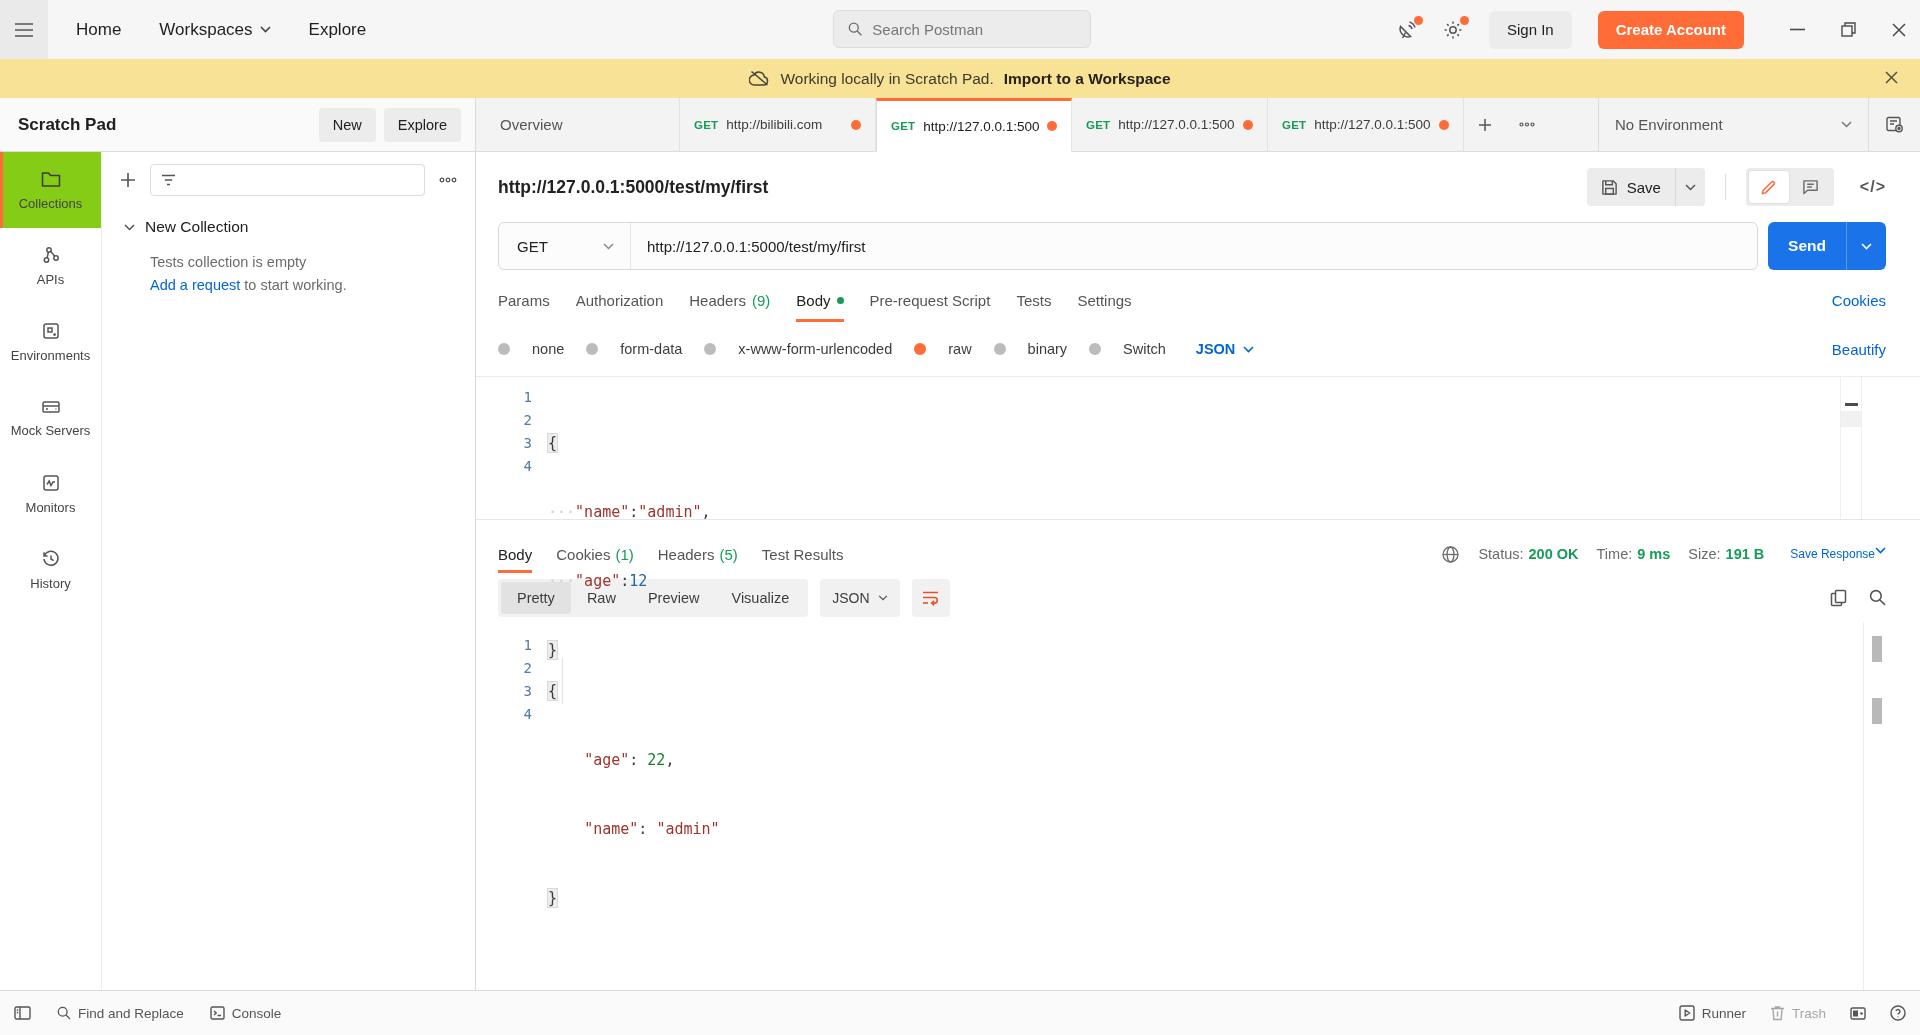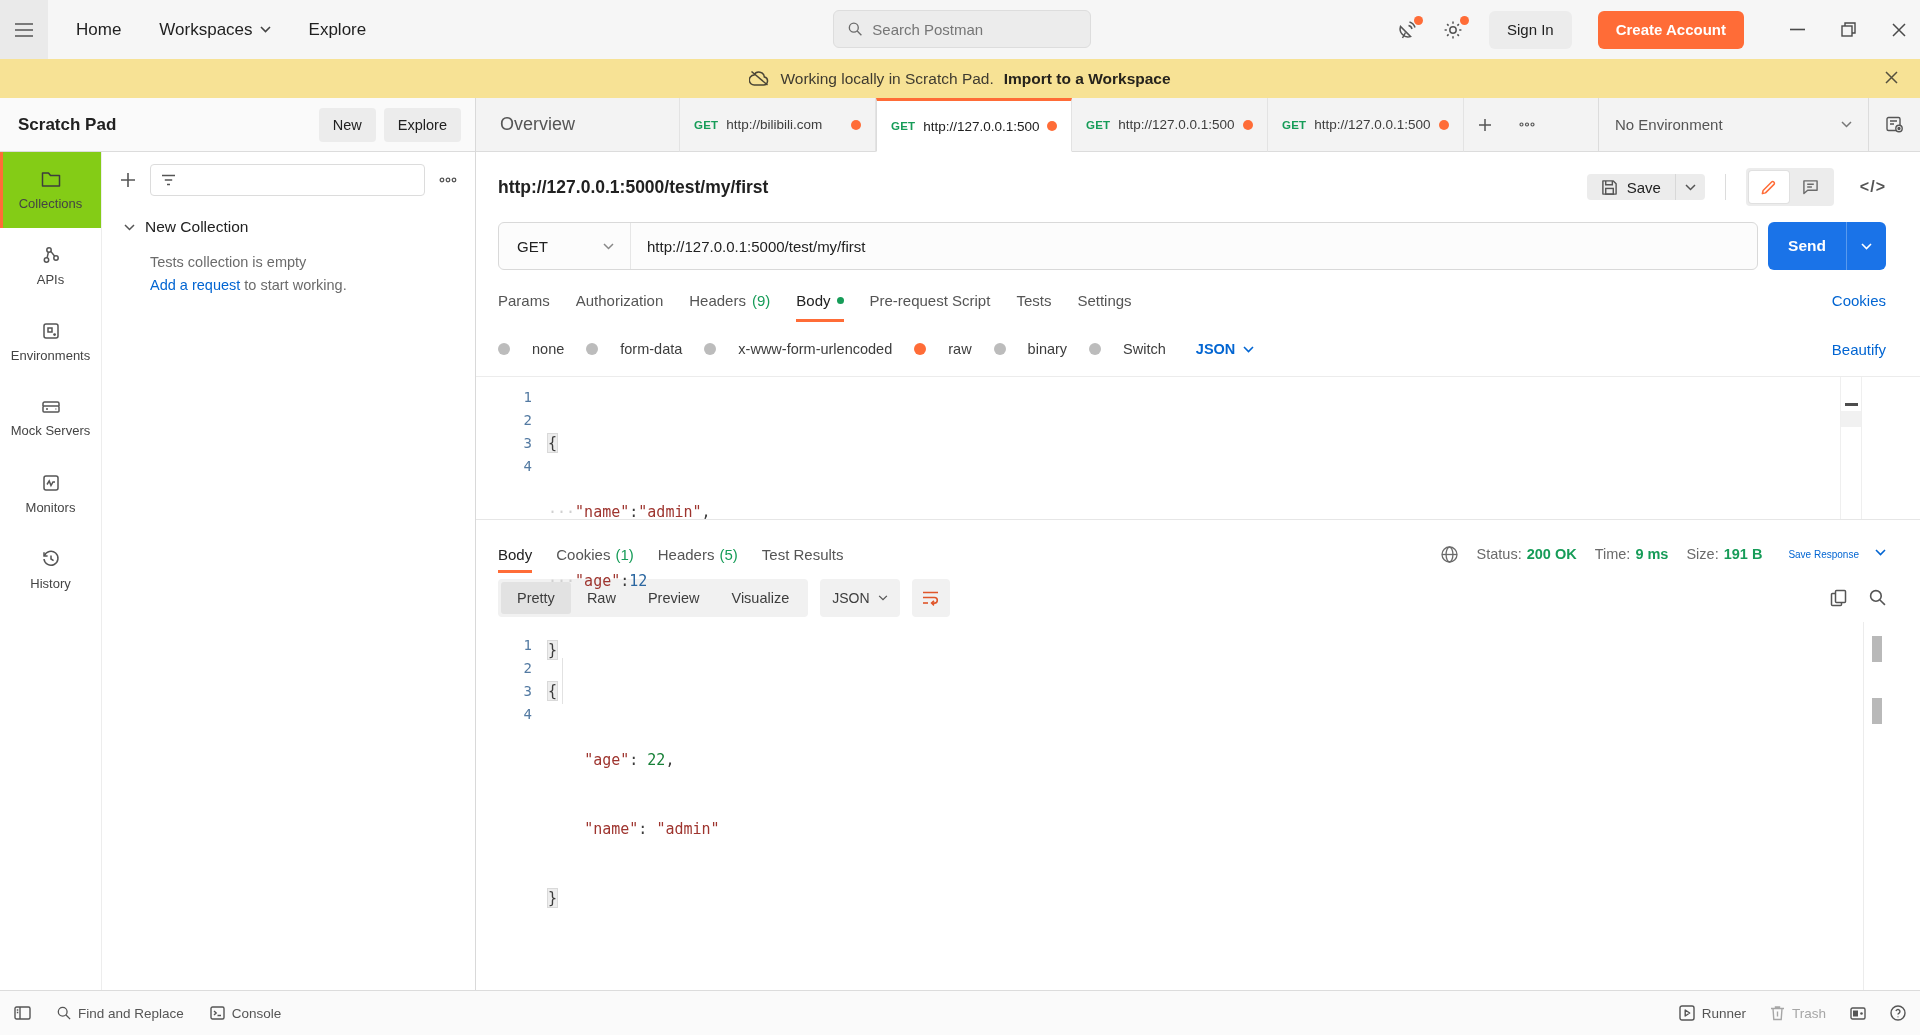--- a/index.html
+++ b/index.html
@@ -54,7 +54,7 @@
   .tabbar{height:54px;background:#f3f3f3;display:flex;align-items:stretch;flex:none}
   .tabbar>*{border-bottom:1px solid #dcdcdc}
   .tab{display:flex;align-items:center;border-right:1px solid #e3e3e3;padding:0 14px;gap:8px;min-width:0}
-  .tab.overview{width:204px;color:#555;font-size:18px;padding-left:24px}
+  .tab.overview{width:204px;color:#555;font-size:15px;padding-left:24px}
   .tab.req{width:196px}
   .tab .m{font-size:11.5px;font-weight:700;color:#169c58;letter-spacing:.2px;flex:none}
   .tab .u{font-size:13.5px;color:#3d3d3d;overflow:hidden;white-space:nowrap;flex:1}

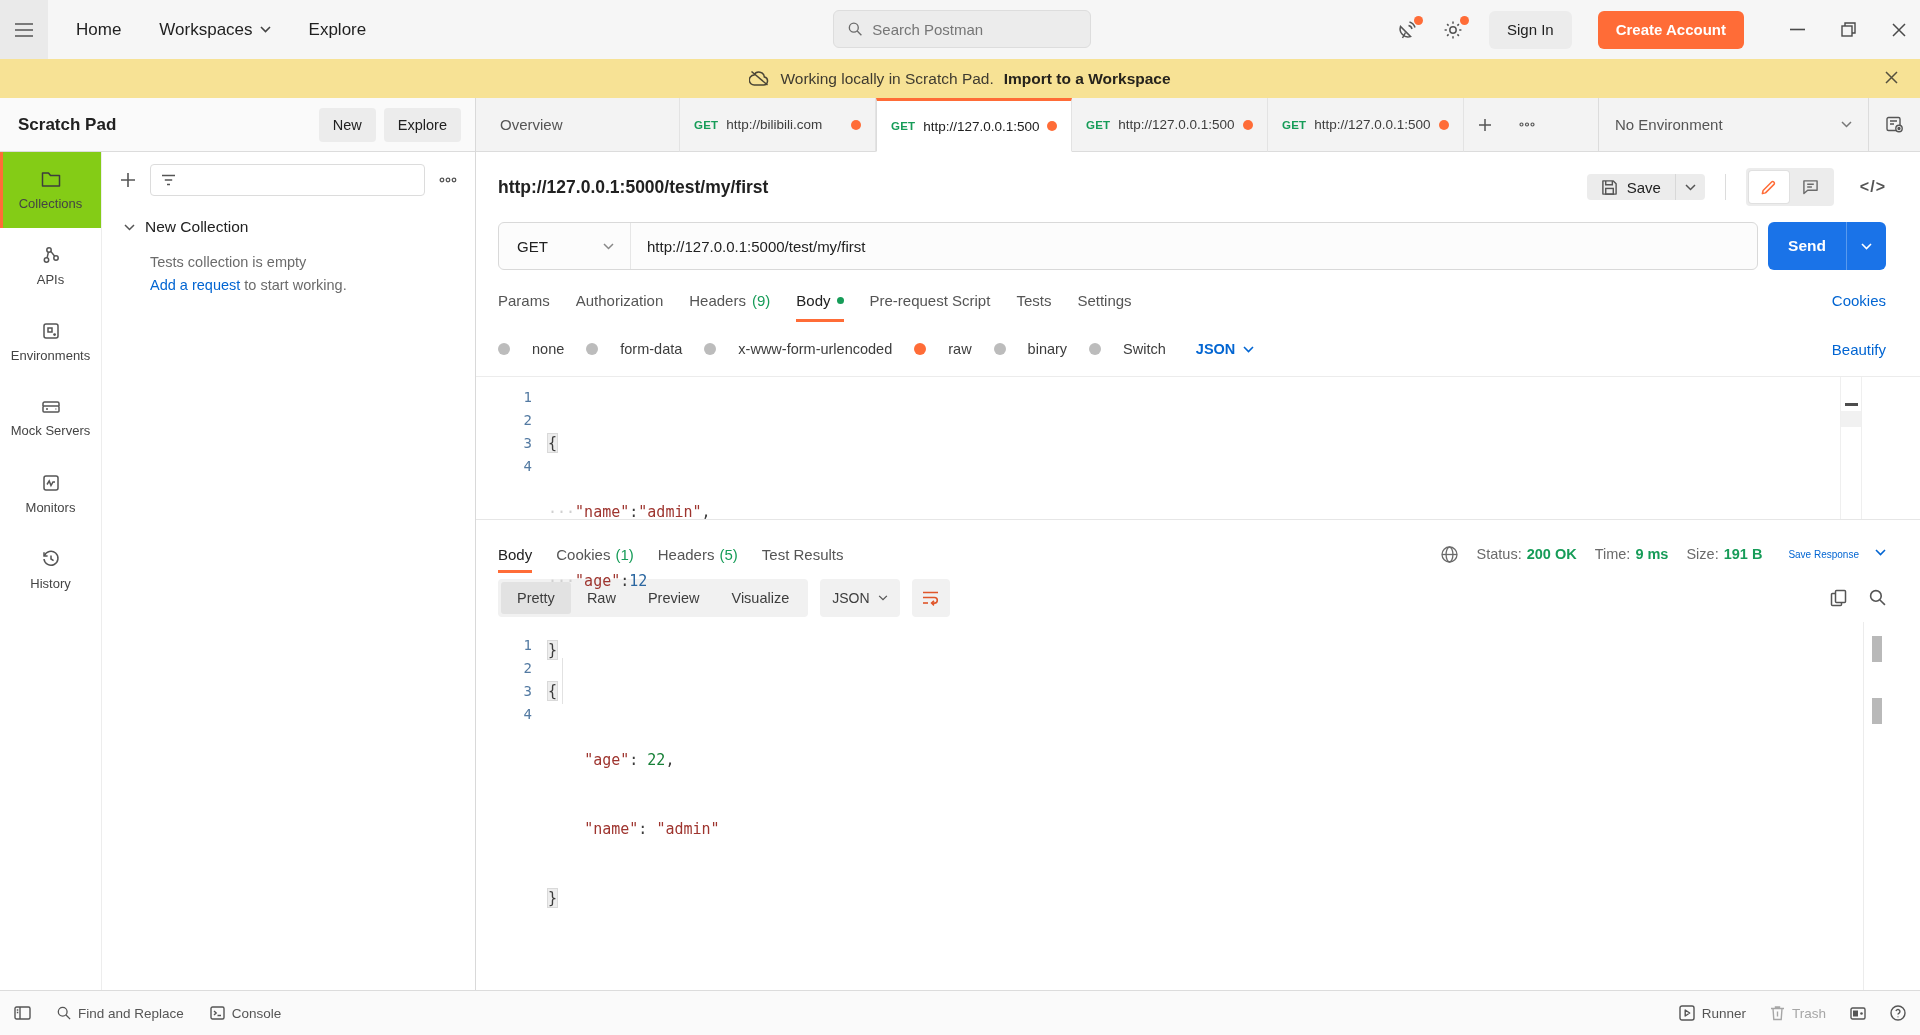--- a/index.html
+++ b/index.html
@@ -71,7 +71,7 @@
   .row{padding-left:22px;padding-right:34px}
   .req-title-row{height:70px;display:flex;align-items:center;flex:none}
   .req-title{font-size:17.5px;font-weight:700;margin-right:auto}
-  .save-split{display:flex;align-items:center;background:#ececec;border-radius:4px;height:26px}
+  .save-split{display:flex;align-items:center;background:#ececec;border-radius:4px;height:38px}
   .save-main{display:flex;align-items:center;gap:9px;padding:0 14px;font-size:15px;height:100%}
   .save-arrow{width:30px;height:100%;display:flex;align-items:center;justify-content:center;border-left:1px solid #d8d8d8}
   .vdiv{width:1px;height:26px;background:#dcdcdc;margin:0 20px}

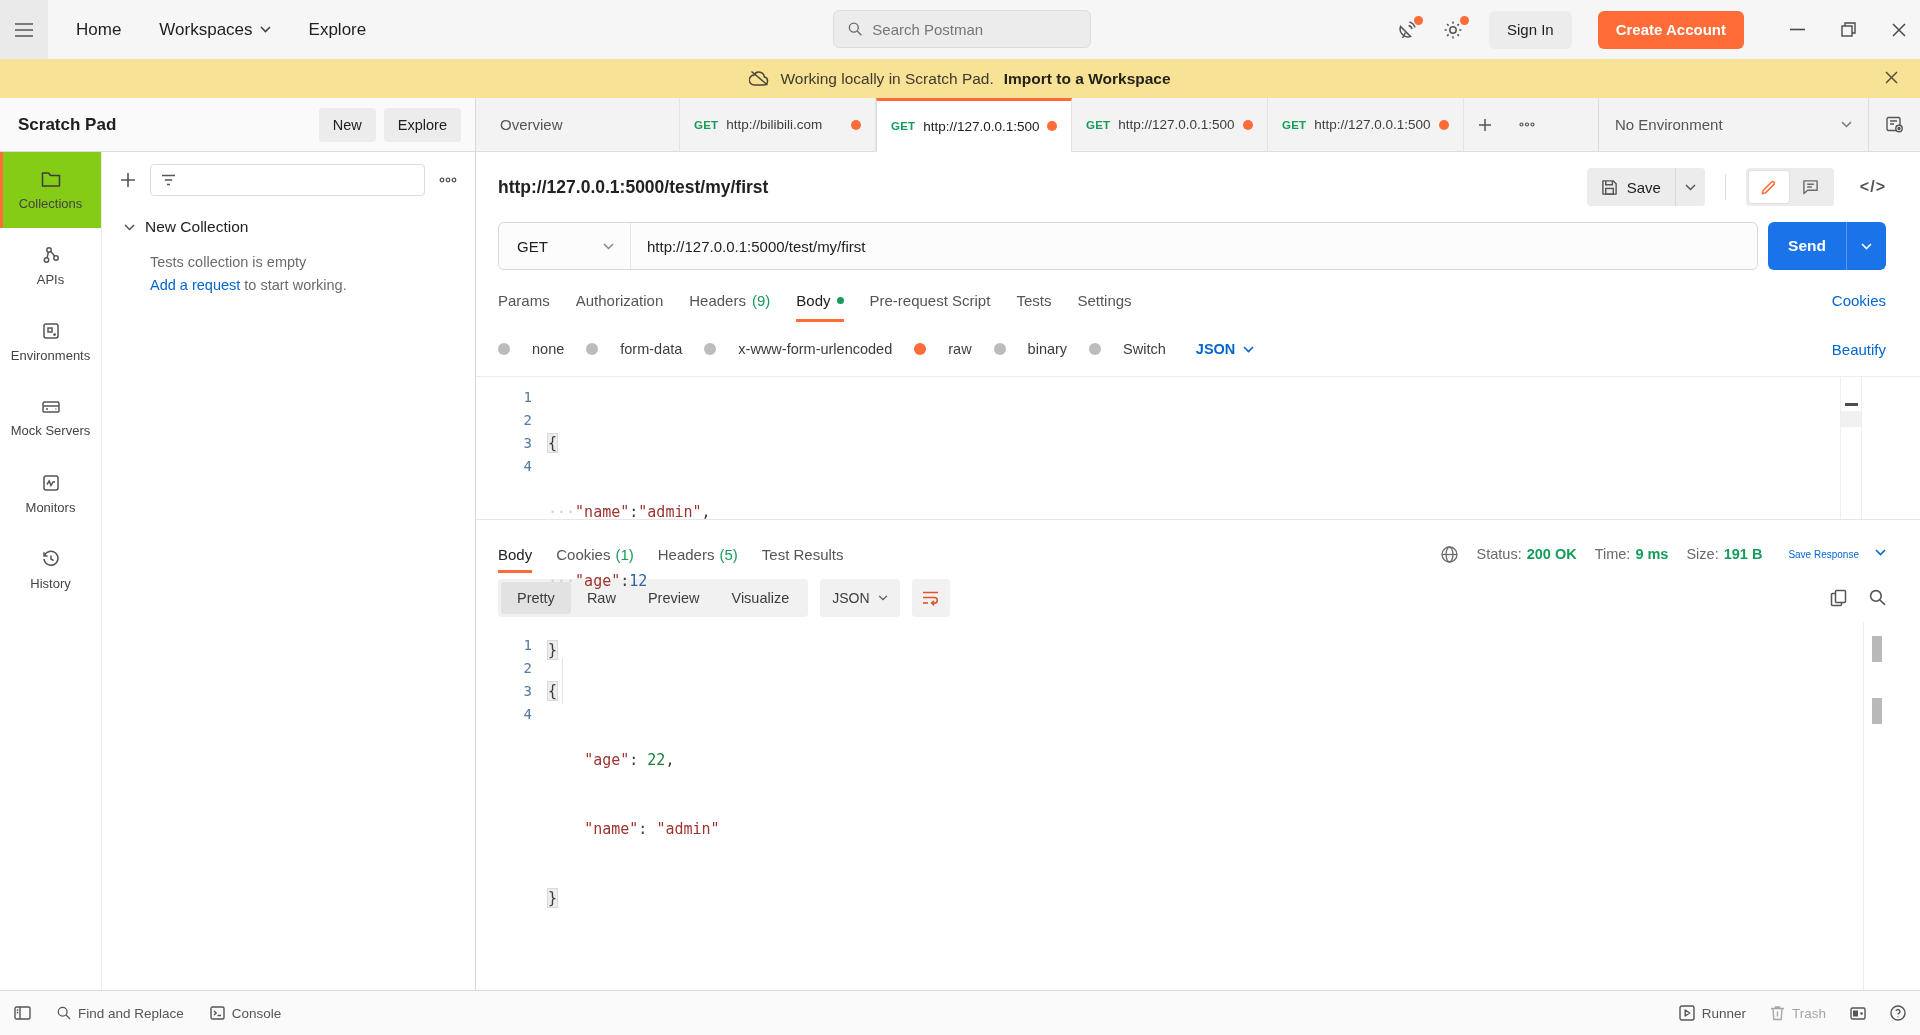--- a/index.html
+++ b/index.html
@@ -125,7 +125,7 @@
   .kv{display:flex;gap:5px}
   .kv .k{color:#6b6b6b}
   .kv .v{color:#169c58;font-weight:600}
-  .save-resp{display:flex;gap:16px;color:#0265d2;font-size:10px;margin-left:8px}
+  .save-resp{display:flex;gap:0;color:#0265d2;font-size:12px;margin-left:8px}
 
   .resp-toolbar{height:49px;display:flex;align-items:center;gap:12px;flex:none}
   .seg{display:flex;background:#f1f1f1;border-radius:4px;padding:3px}

